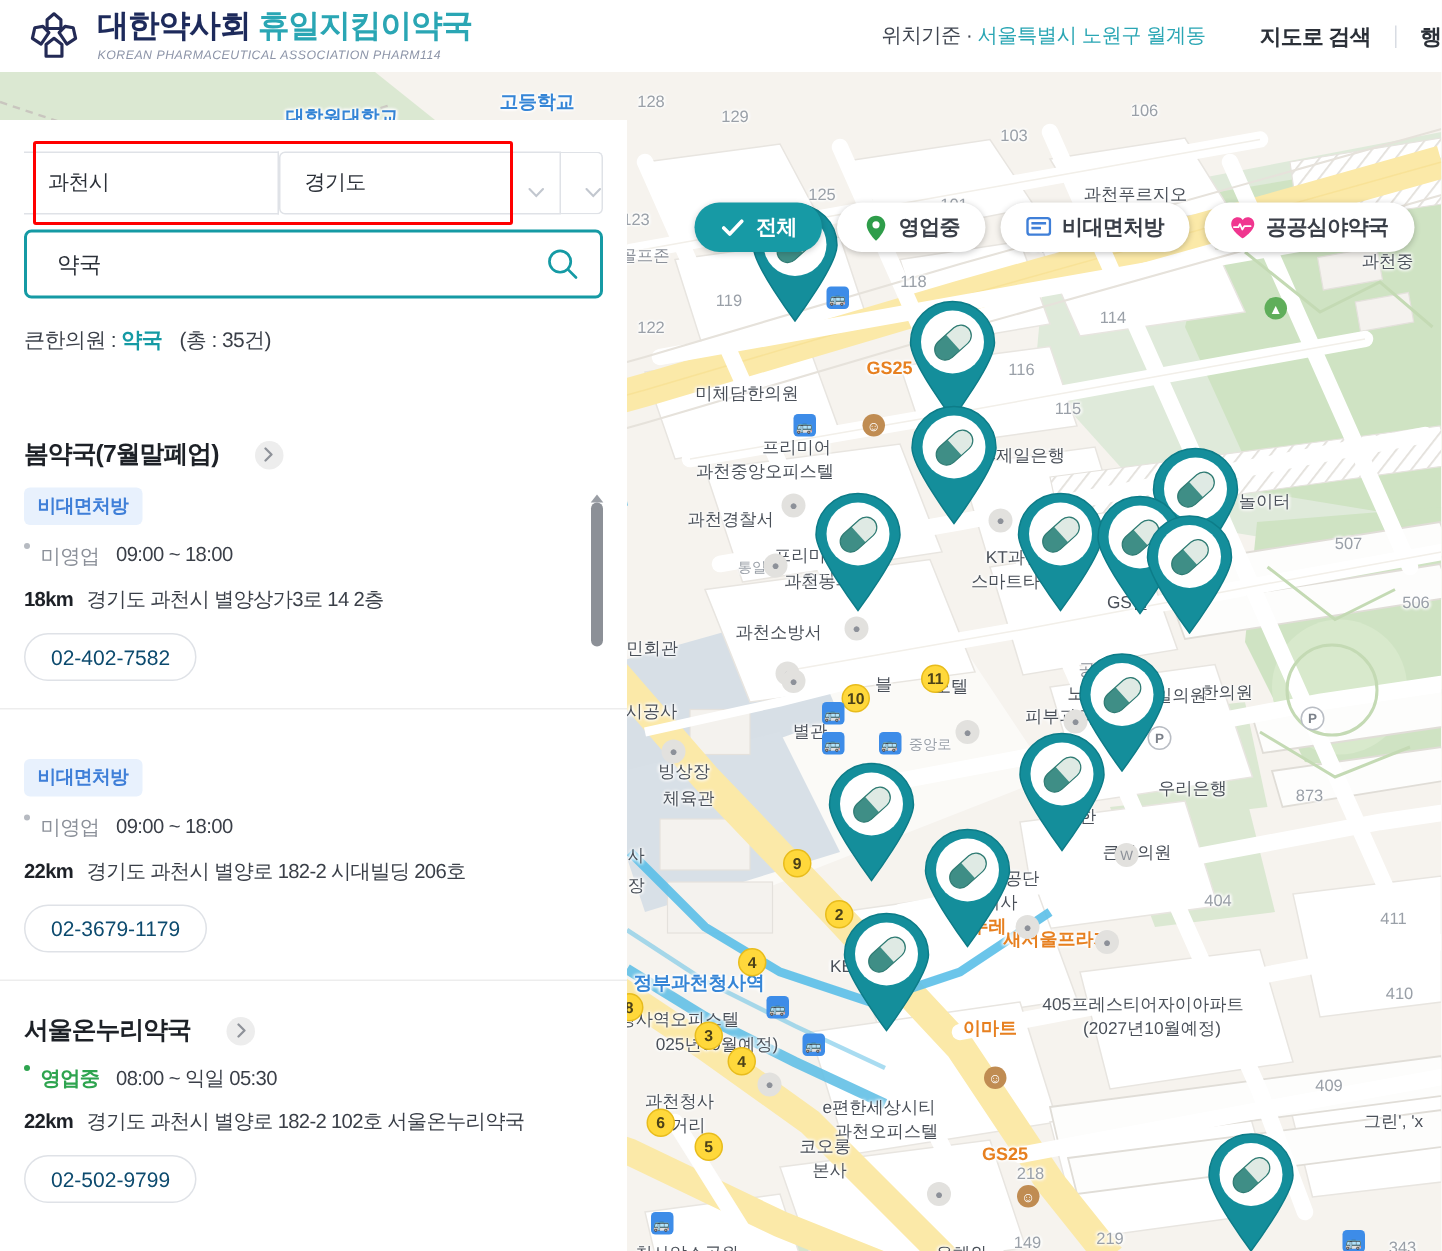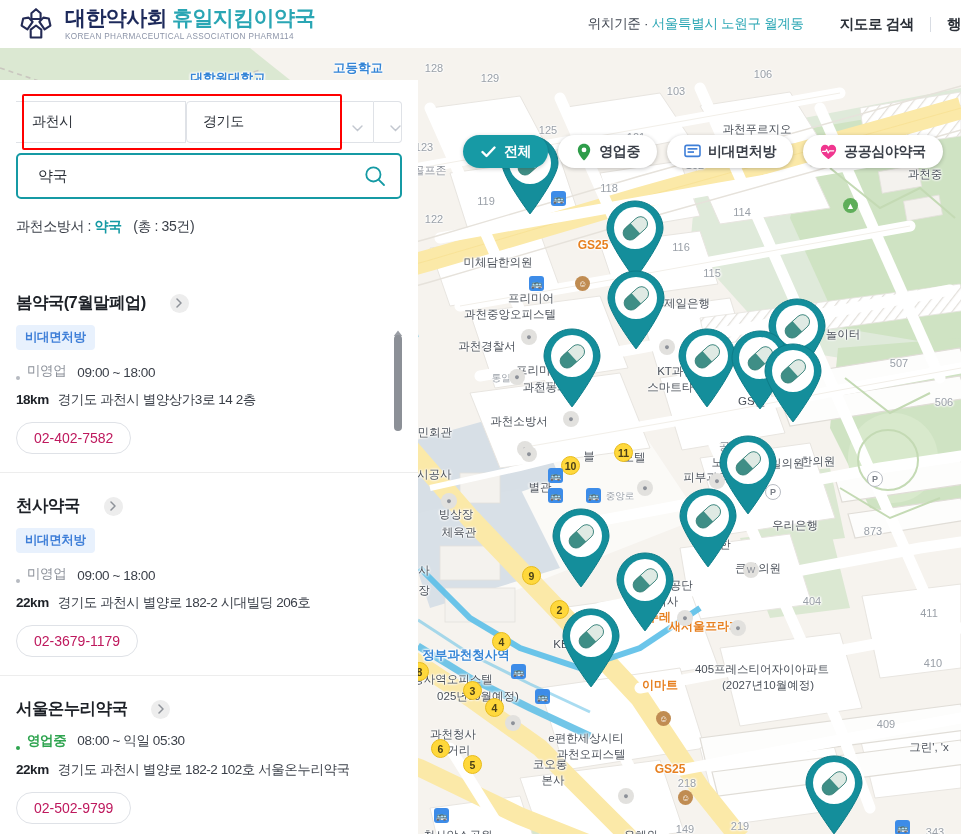--- a/index.html
+++ b/index.html
@@ -23,7 +23,7 @@
   .logo-title { font-size: 21px; font-weight: 700; letter-spacing: -0.6px; line-height: 1.05; white-space: nowrap; }
   .logo-title .t1 { color: #1d2a5b; }
   .logo-title .t2 { color: #2aa6b4; margin-left: 5px; }
-  .logo-sub { font-size: 8.2px; color: #8c94a8; letter-spacing: 0.35px; margin-top: 2px; white-space: nowrap; }
+  .logo-sub { font-size: 8.2px; color: #8c94a8; letter-spacing: 0.35px; margin-top: 2px; white-space: nowrap; font-style: italic; }
 
   .header-right {
     margin-left: auto; display: flex; align-items: center;

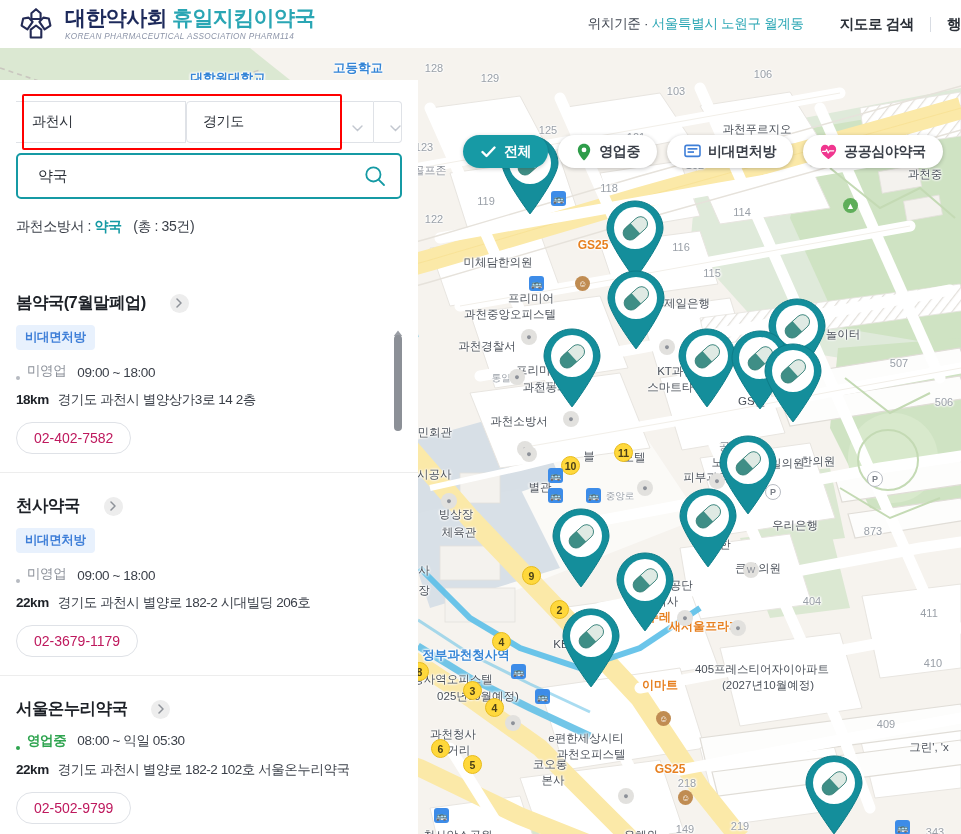--- a/index.html
+++ b/index.html
@@ -664,7 +664,7 @@
       </div>
 
       <div class="criteria">
-        <span>과천소방서 :</span>
+        <span>큰한의원 :</span>
         <span class="kw">약국</span>
         <span class="cnt">(총 : 35건)</span>
       </div>

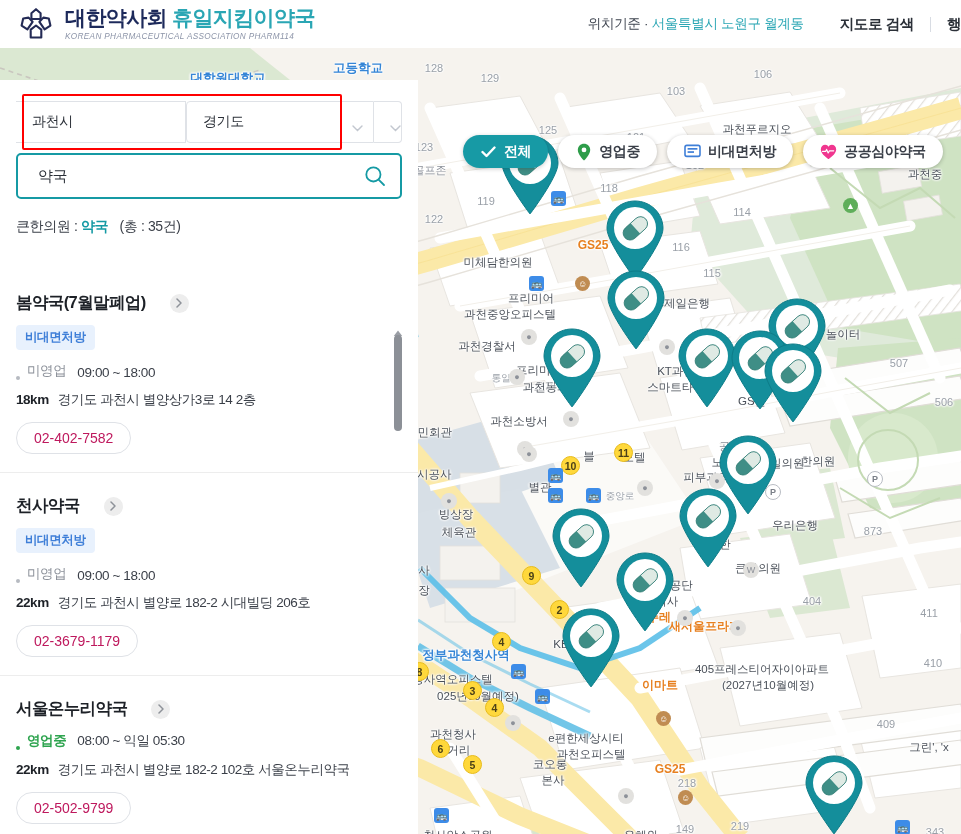--- a/index.html
+++ b/index.html
@@ -136,7 +136,7 @@
     display: inline-block; margin-top: 11px; padding: 4px 9px; border-radius: 4px;
     background: #e8f1fd; color: #3f7fd8; font-size: 12.5px; font-weight: 700; letter-spacing: -0.4px;
   }
-  .hours { margin-top: 12px; display: flex; align-items: flex-end; font-size: 13.5px; letter-spacing: -0.4px; }
+  .hours { margin-top: 12px; display: flex; align-items: flex-start; font-size: 13.5px; letter-spacing: -0.4px; }
   .dot { width: 4px; height: 4px; border-radius: 50%; background: #b6bac1; margin-right: 7px; flex: 0 0 auto; }
   .dot.open { background: #2ea44f; }
   .status { color: #8b9099; font-weight: 400; }

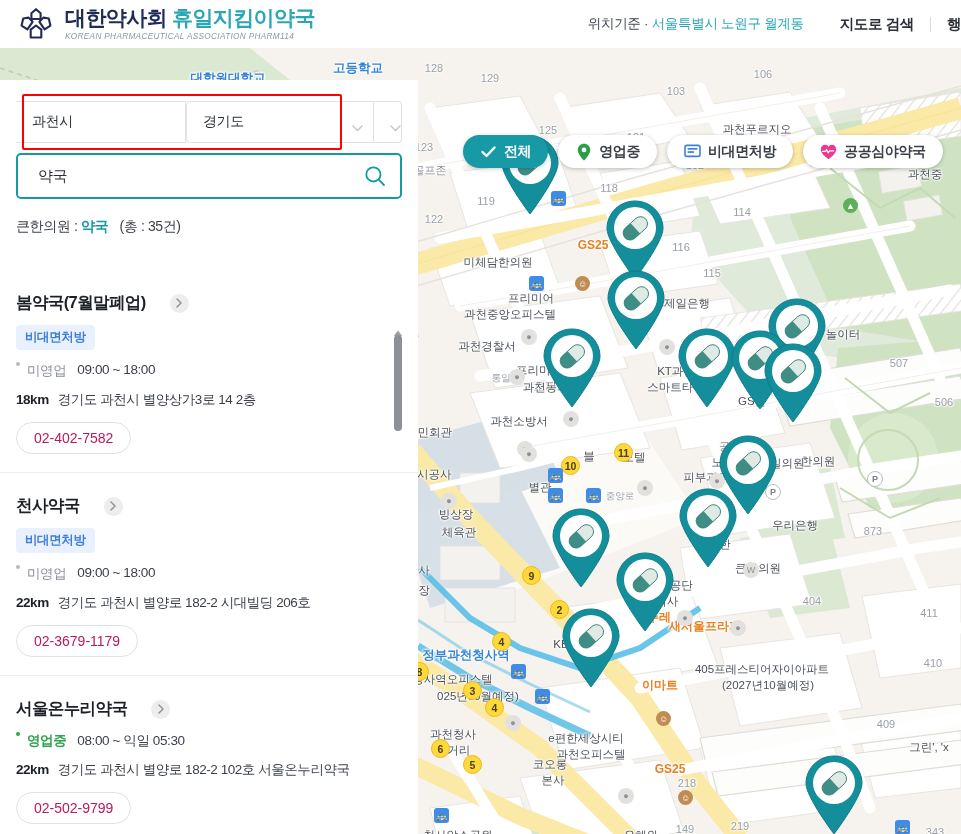--- a/index.html
+++ b/index.html
@@ -147,7 +147,7 @@
   .tel {
     display: inline-block; margin-top: 13px; padding: 7px 17px;
     border: 1px solid #dfe2e7; border-radius: 18px;
-    font-size: 14px; color: #be185d; letter-spacing: 0px; cursor: pointer; text-align: right;
+    font-size: 14px; color: #0c4a6e; letter-spacing: 0px; cursor: pointer; text-align: right;
   }
 
   

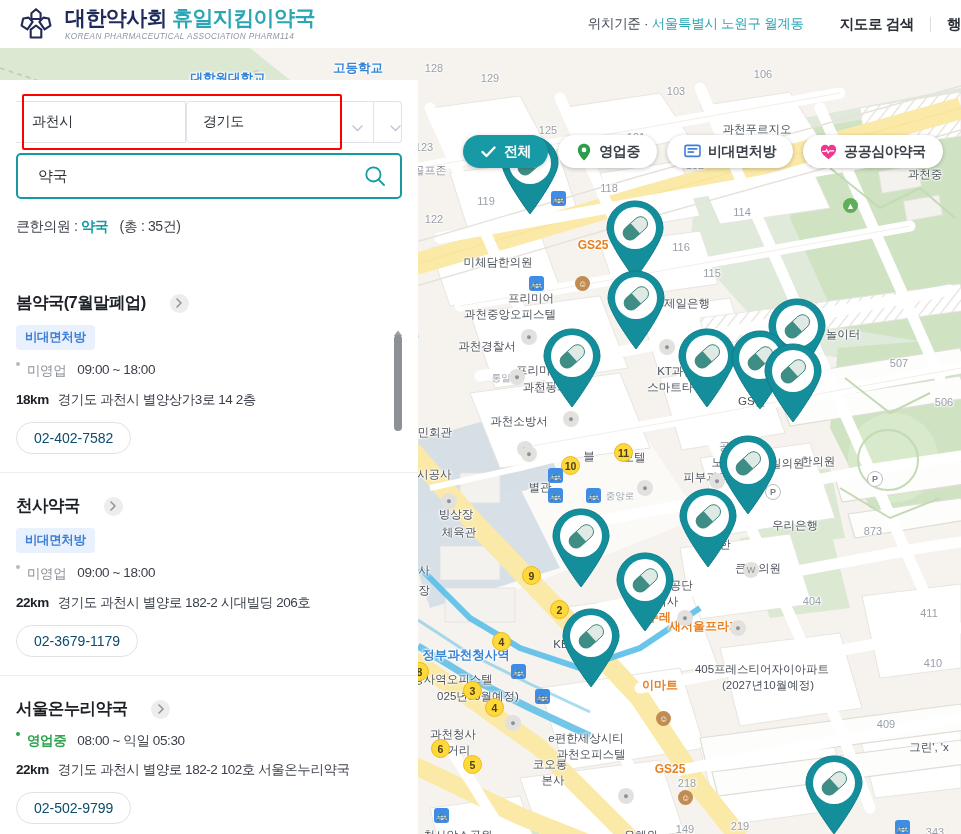--- a/index.html
+++ b/index.html
@@ -701,14 +701,6 @@
           <div><span class="tel">02-402-7582</span></div>
         </div>
         <div class="item">
-          <div class="item-title-row">
-    <span class="item-title">천사약국</span>
-    <span class="chev">
-              <svg width="8" height="10" viewBox="0 0 8 10">
-                <path d="M2 1 L6 5 L2 9" stroke="#8e9299" stroke-width="1.5" fill="none" stroke-linecap="round" stroke-linejoin="round"></path>
-              </svg>
-            </span>
-  </div>
           <div><span class="badge">비대면처방</span></div>
           <div class="hours">
     <span class="dot "></span>

